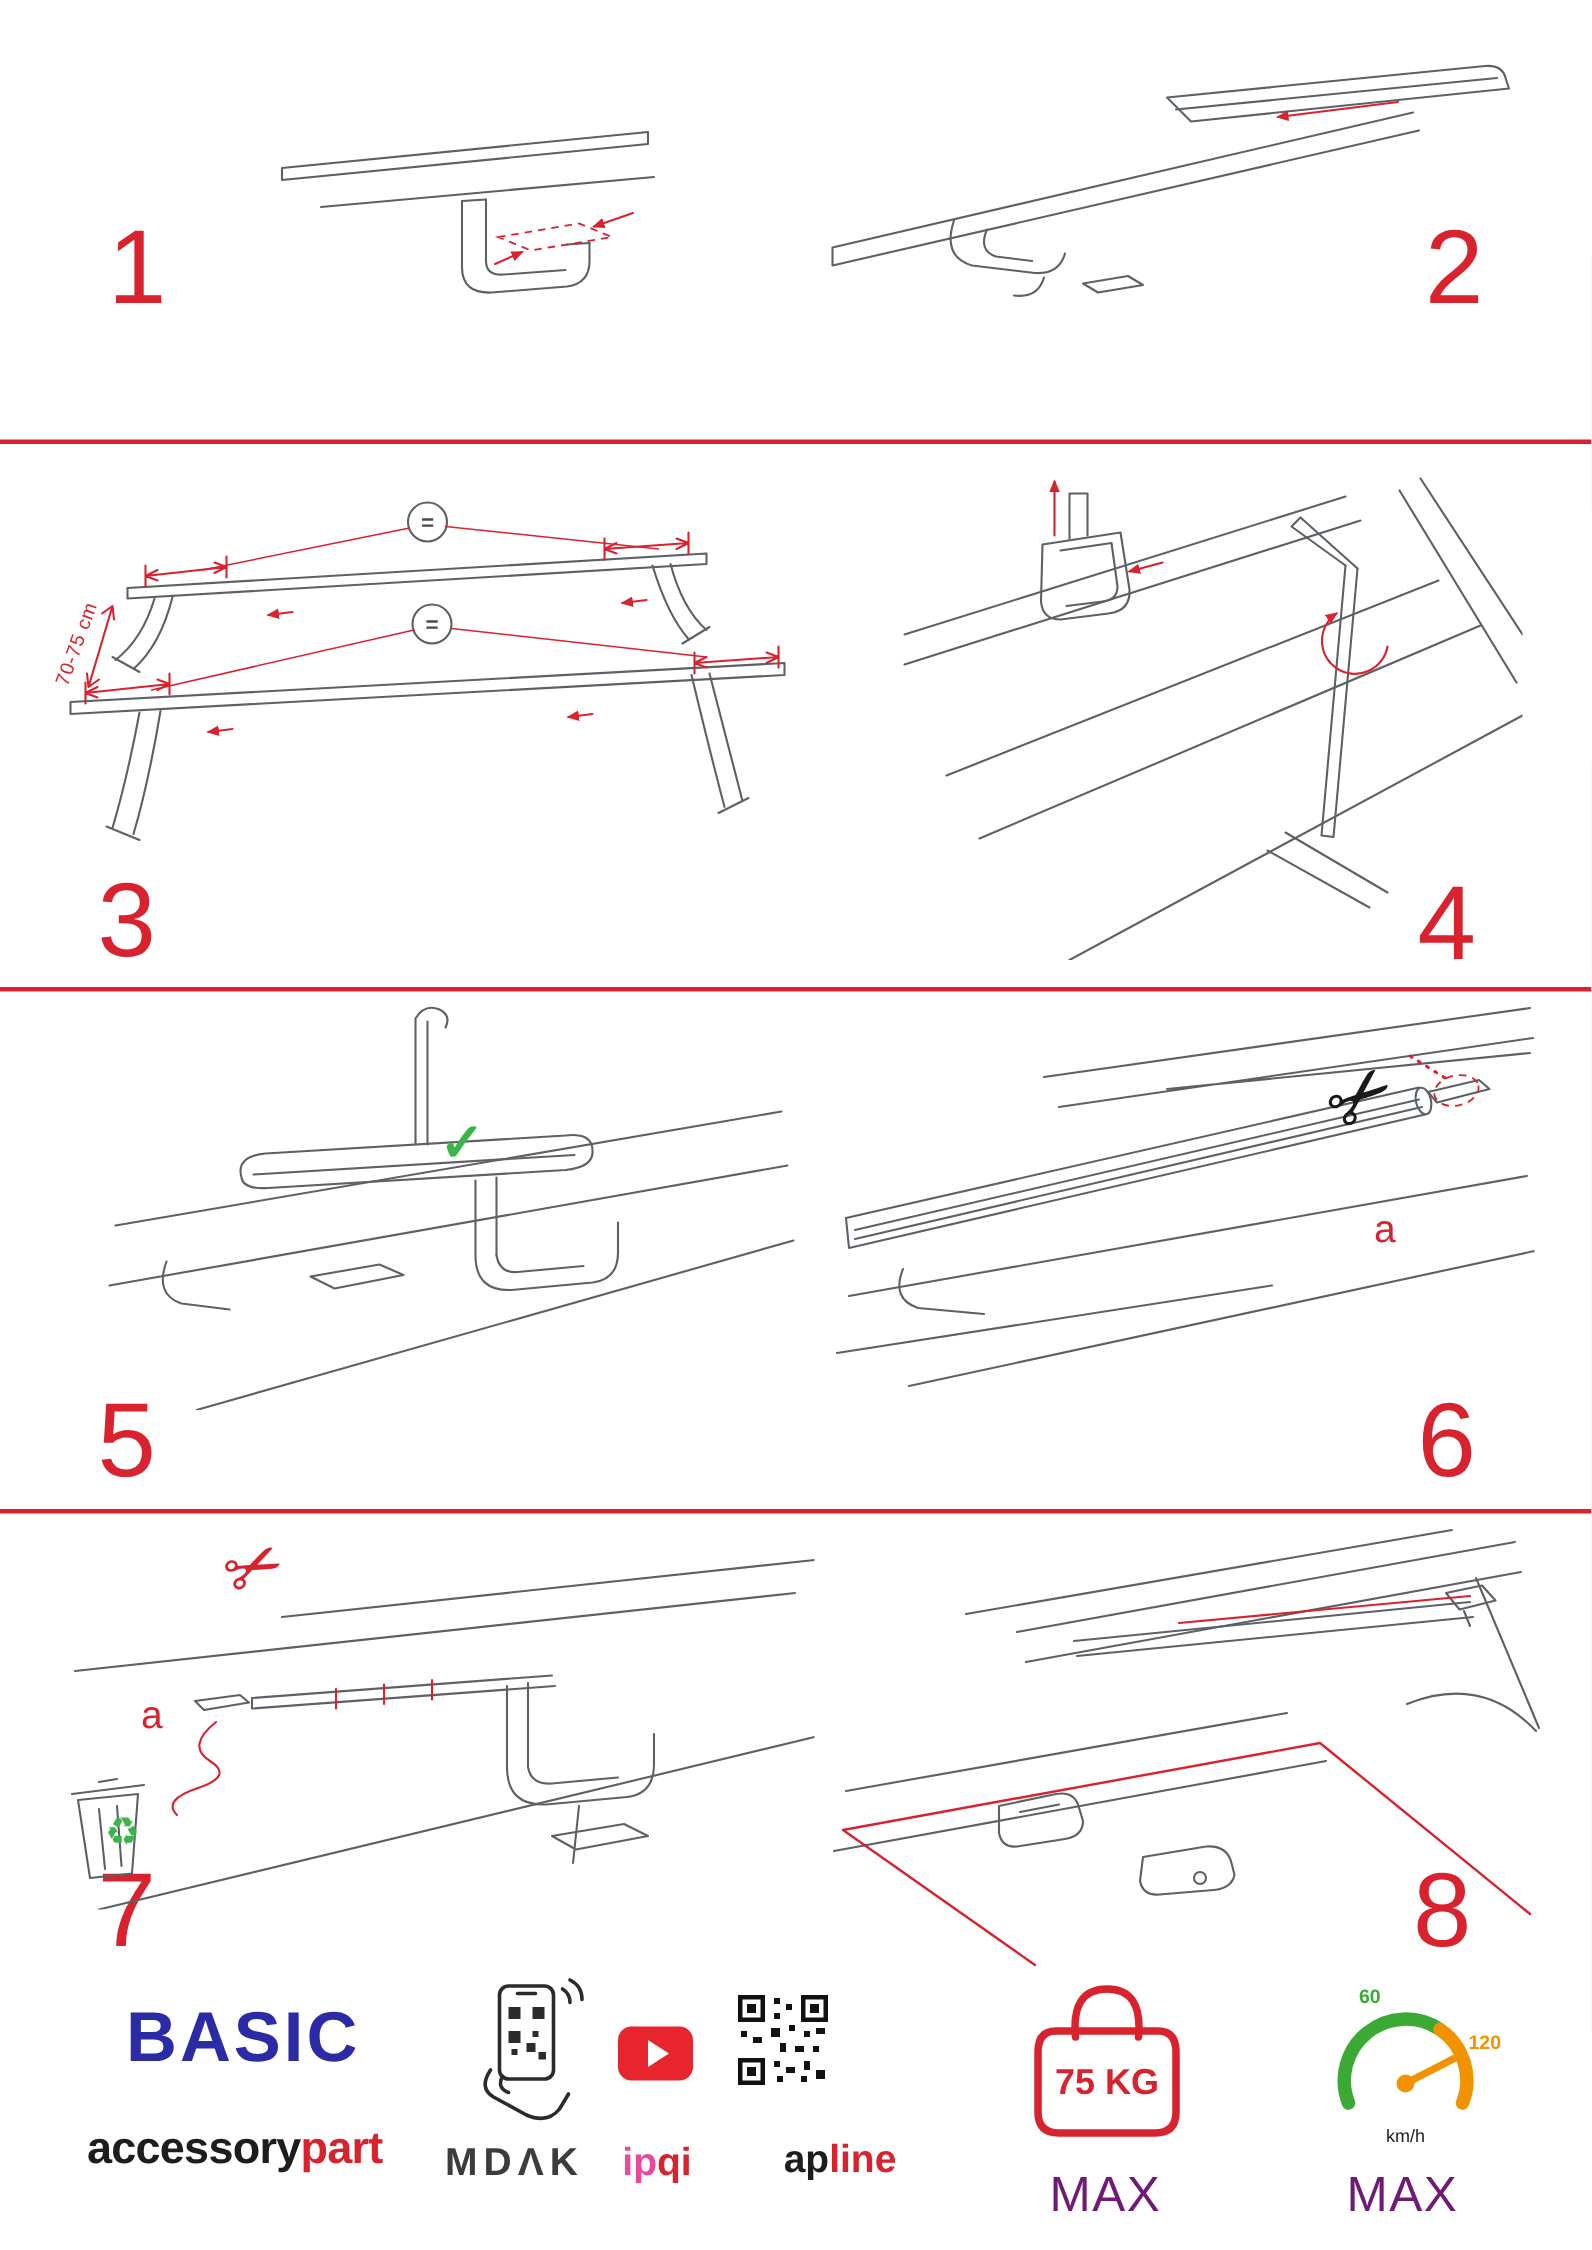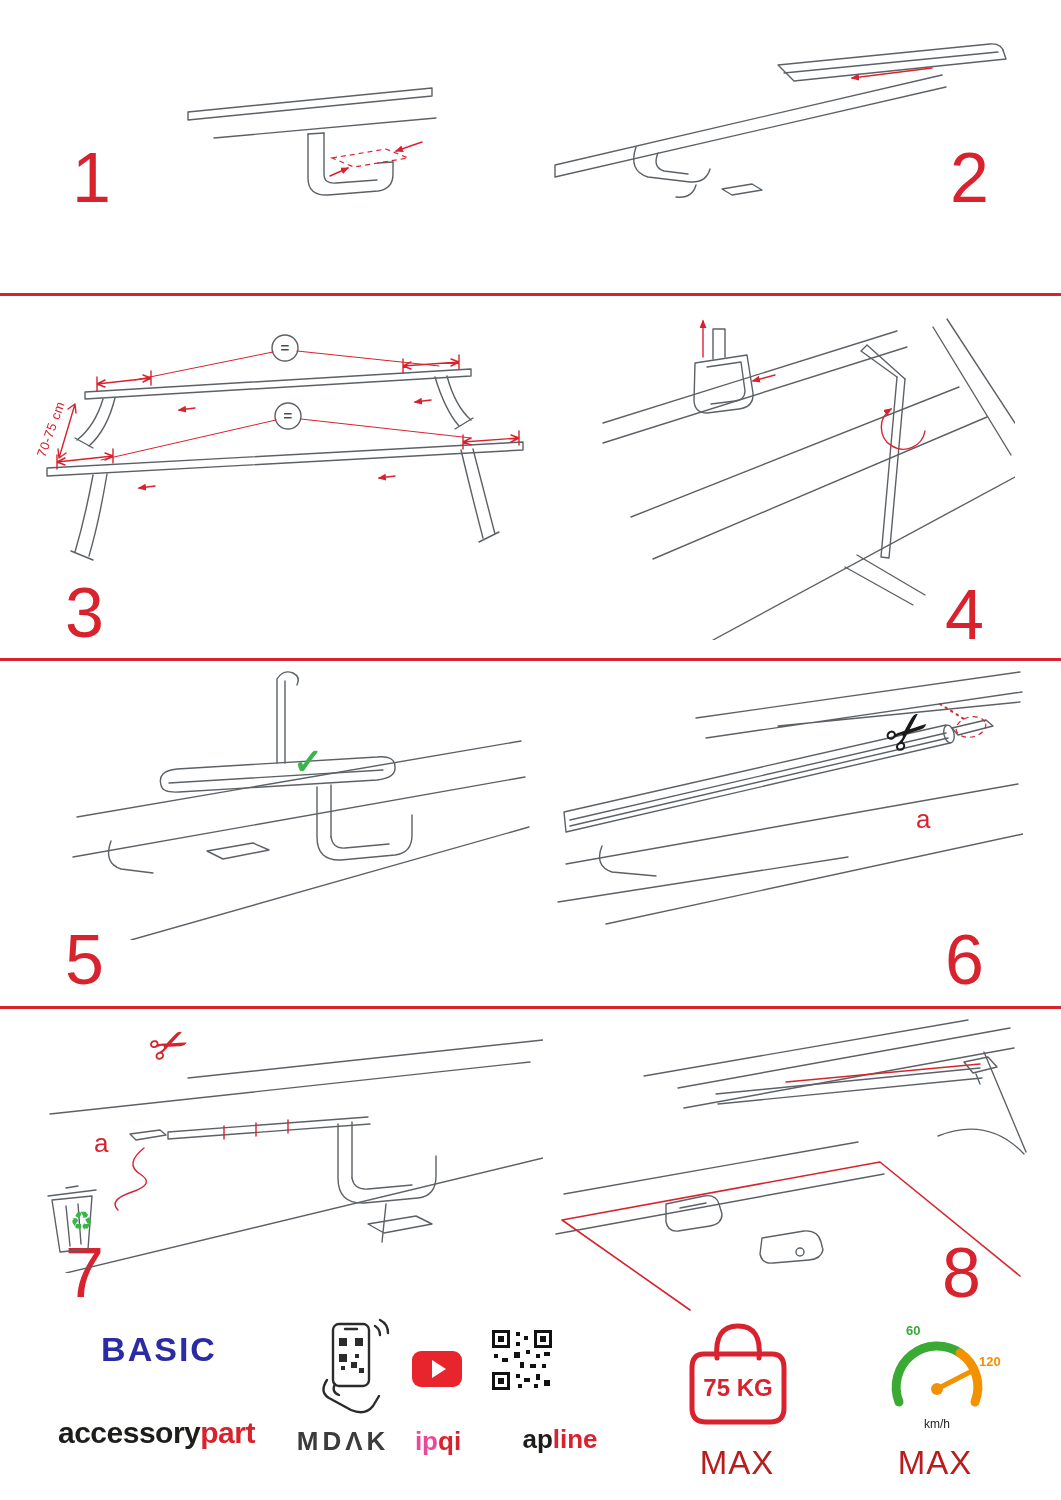--- a/index.html
+++ b/index.html
@@ -24,7 +24,7 @@
   .a7{left:94px;top:1130px}
   .recycle{left:70px;top:1208px;font-size:26px;color:#3bb54a}
   .brand-title{position:absolute;left:84px;top:1330px;width:150px;text-align:center;
-               font-size:34px;font-weight:600;color:#2b2ba6;letter-spacing:2px}
+               font-size:47px;font-weight:600;color:#2b2ba6;letter-spacing:2px}
   .brand-sub{position:absolute;left:58px;top:1416px;width:210px;text-align:left;
              font-size:30px;font-weight:700;color:#1d1d1b;letter-spacing:-0.5px}
   .red-part{color:#d8232e}

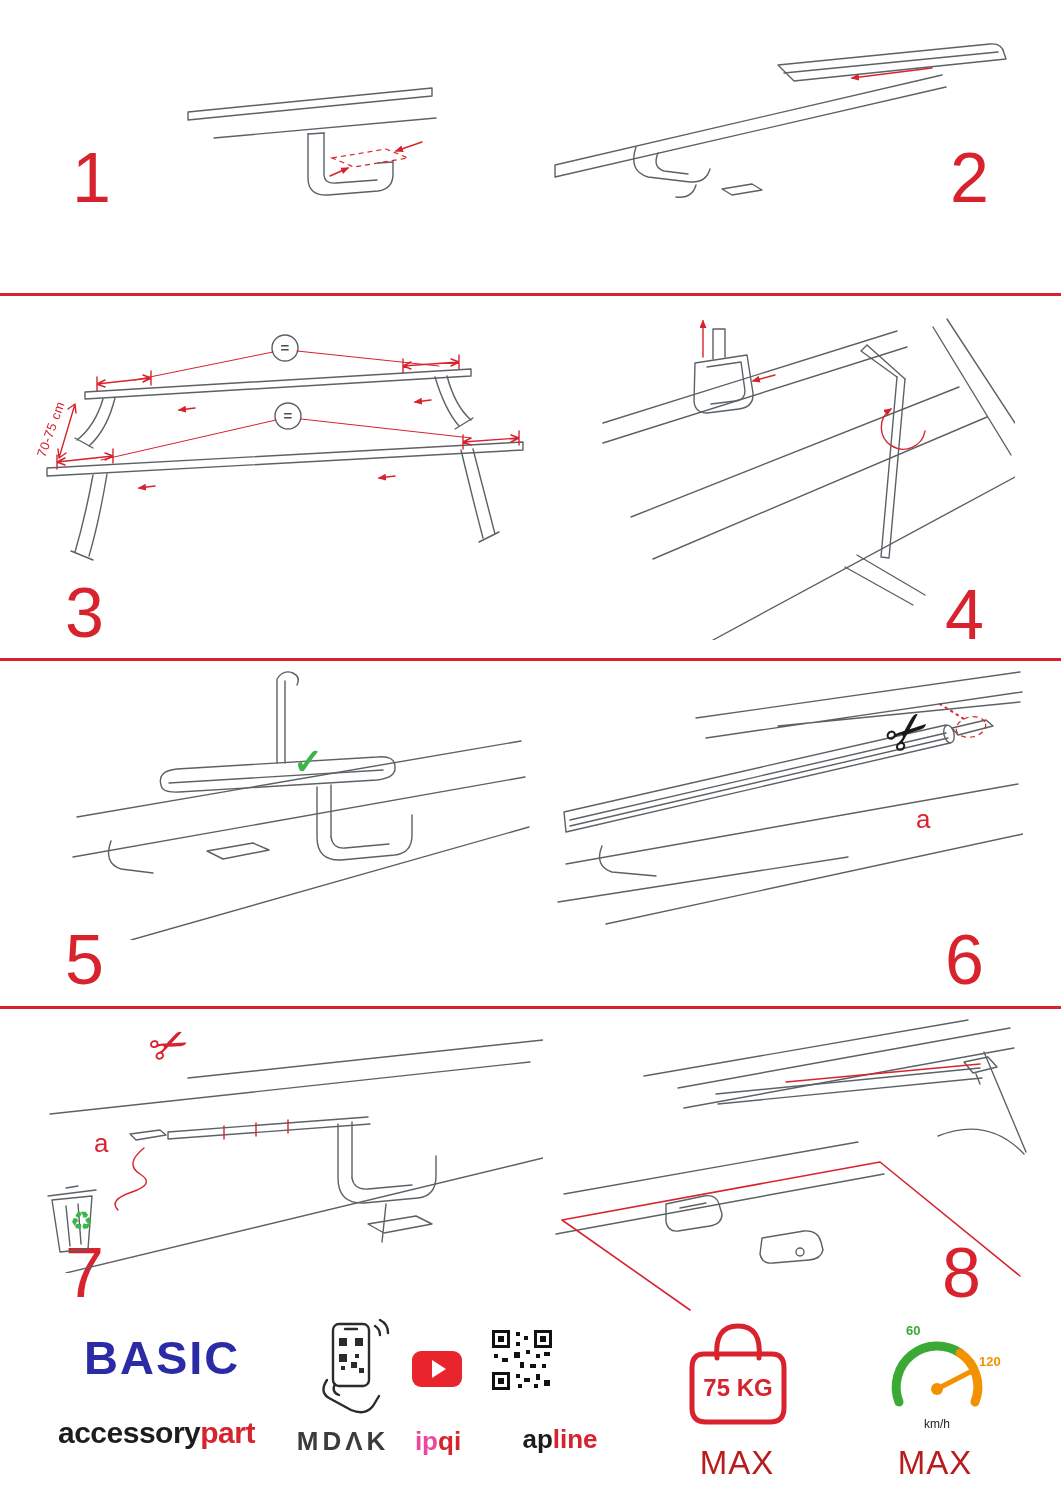--- a/index.html
+++ b/index.html
@@ -37,7 +37,7 @@
       border-radius:9px;display:flex;align-items:center;justify-content:center}
   .yt-tri{width:0;height:0;border-left:14px solid #fff;border-top:9px solid transparent;
           border-bottom:9px solid transparent;margin-left:3px}
-  .max-label{position:absolute;font-size:33px;color:#b91c1c;font-weight:500;text-align:center;letter-spacing:1px}
+  .max-label{position:absolute;font-size:33px;color:#701a75;font-weight:500;text-align:center;letter-spacing:1px}
   .max-weight{left:676px;top:1444px;width:122px}
   .max-speed{left:874px;top:1444px;width:122px}
 </style>

